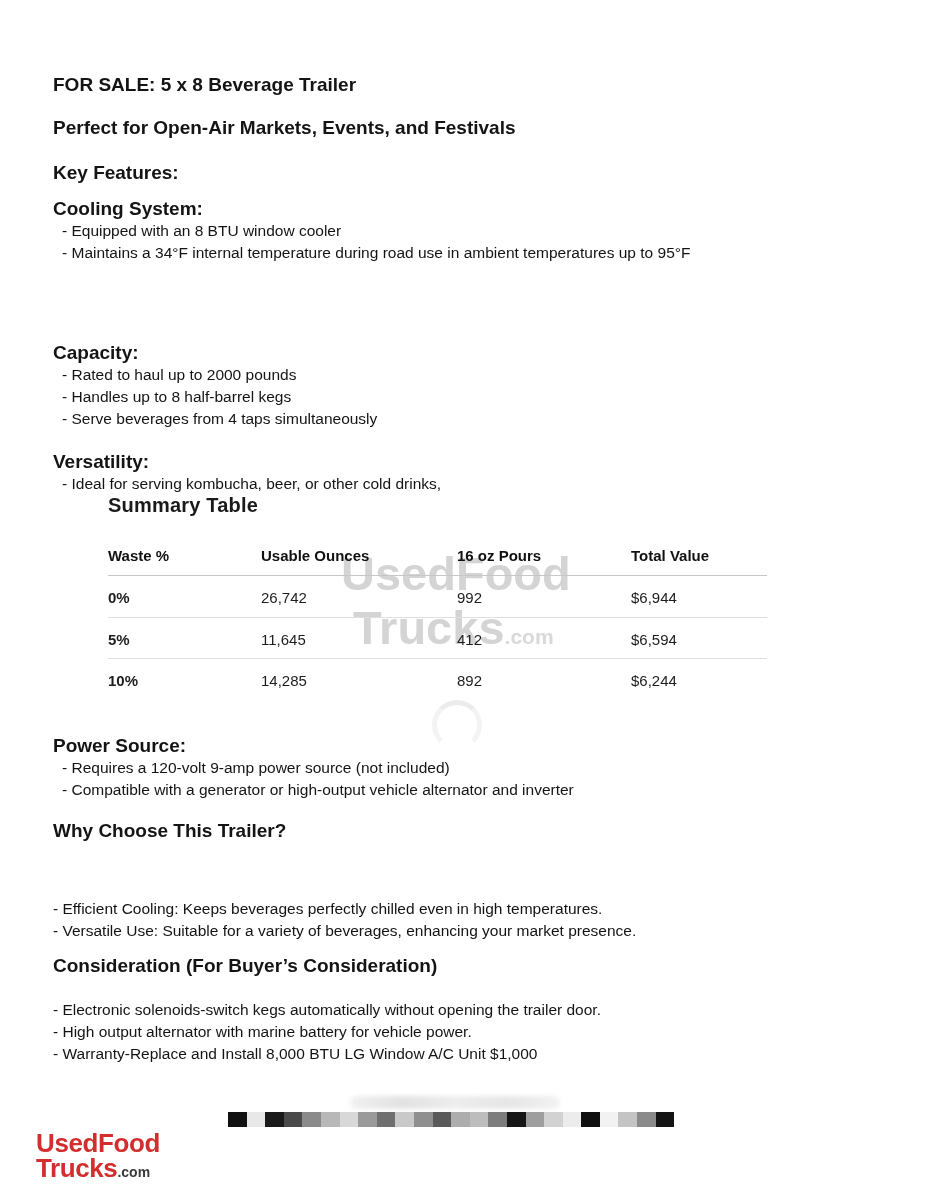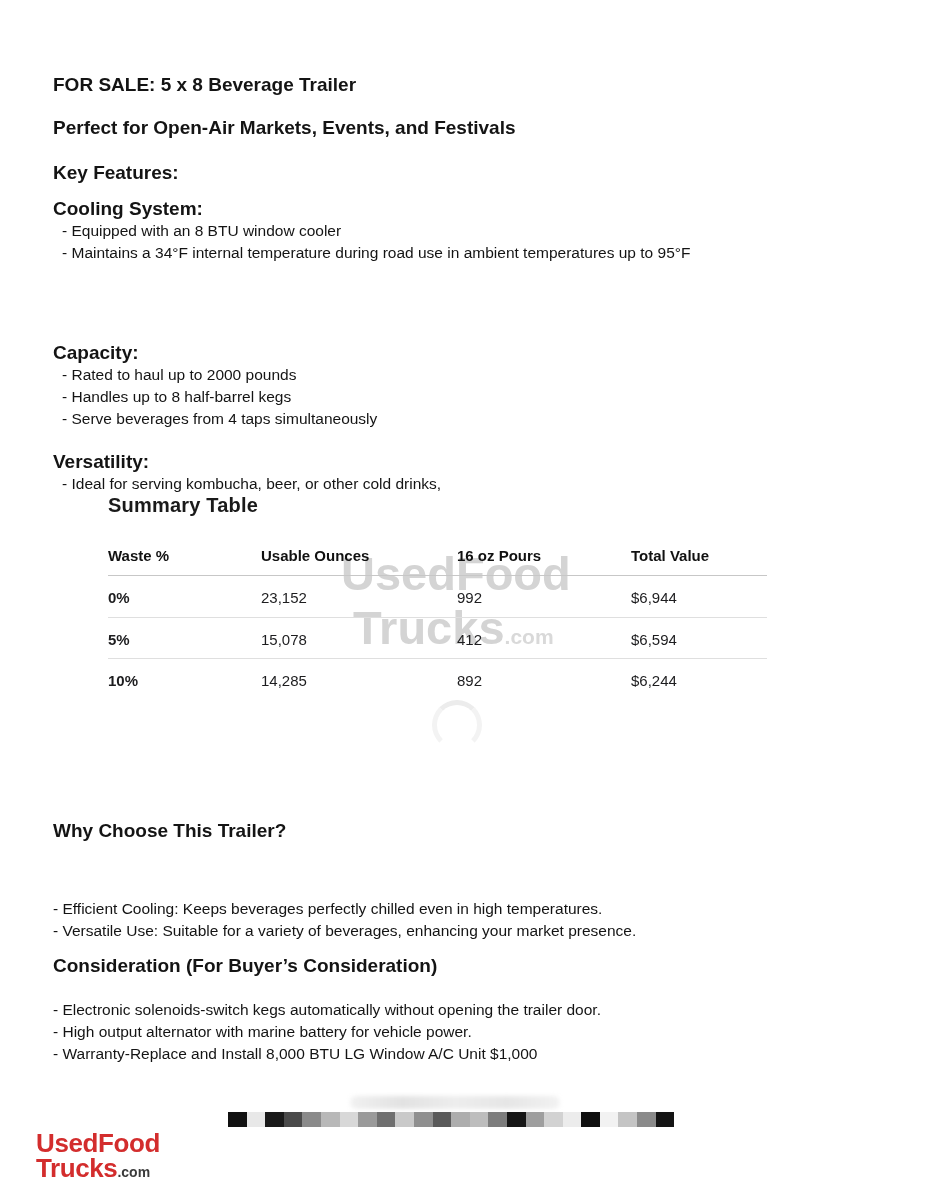--- a/index.html
+++ b/index.html
@@ -88,7 +88,7 @@
 
     <div class="tbl-grid" style="top:95px">
       <div class="cell b">0%</div>
-      <div class="cell">23,152</div>
+      <div class="cell">26,742</div>
       <div class="cell">992</div>
       <div class="cell">$6,944</div>
     </div>

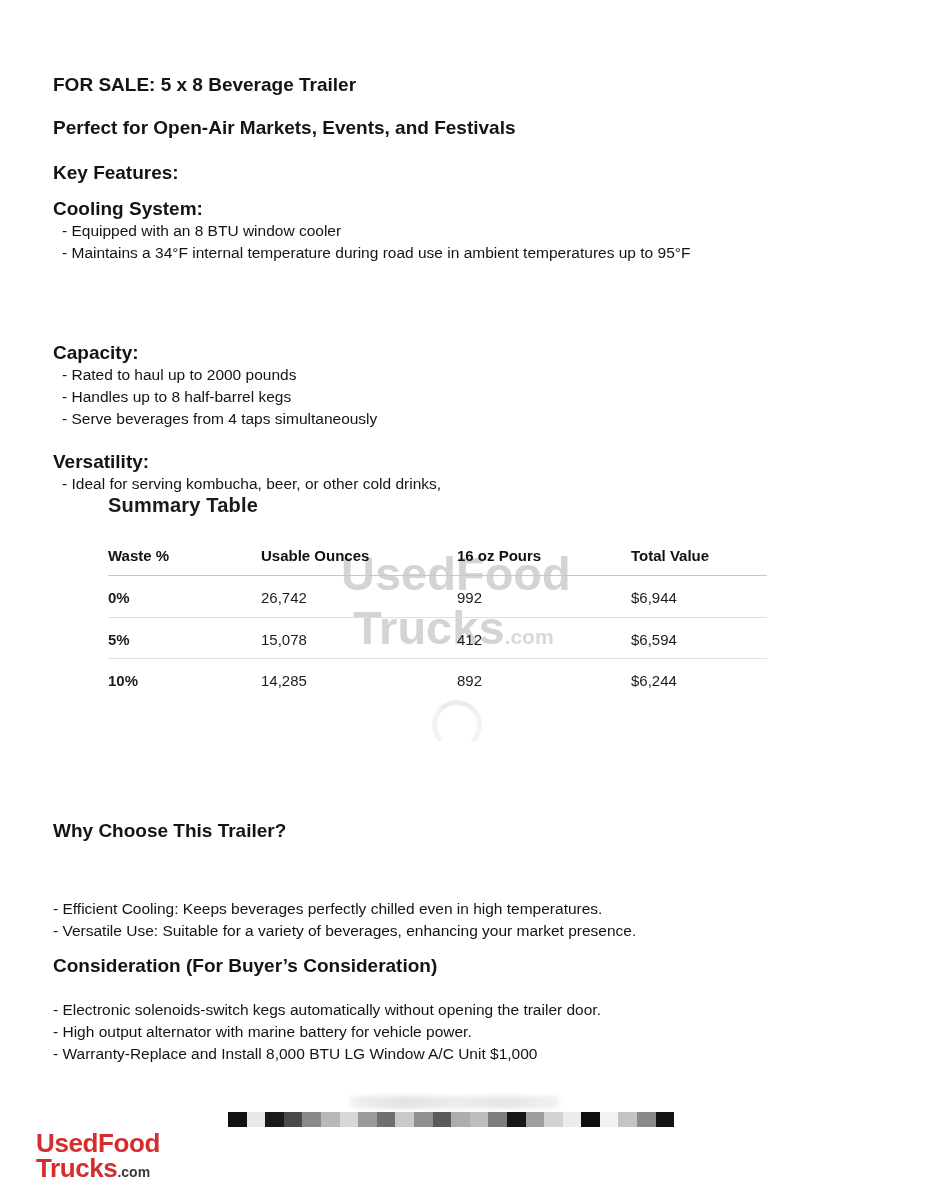--- a/index.html
+++ b/index.html
@@ -96,7 +96,7 @@
 
     <div class="tbl-grid" style="top:137px">
       <div class="cell b">5%</div>
-      <div class="cell">15,078</div>
+      <div class="cell">11,645</div>
       <div class="cell">412</div>
       <div class="cell">$6,594</div>
     </div>

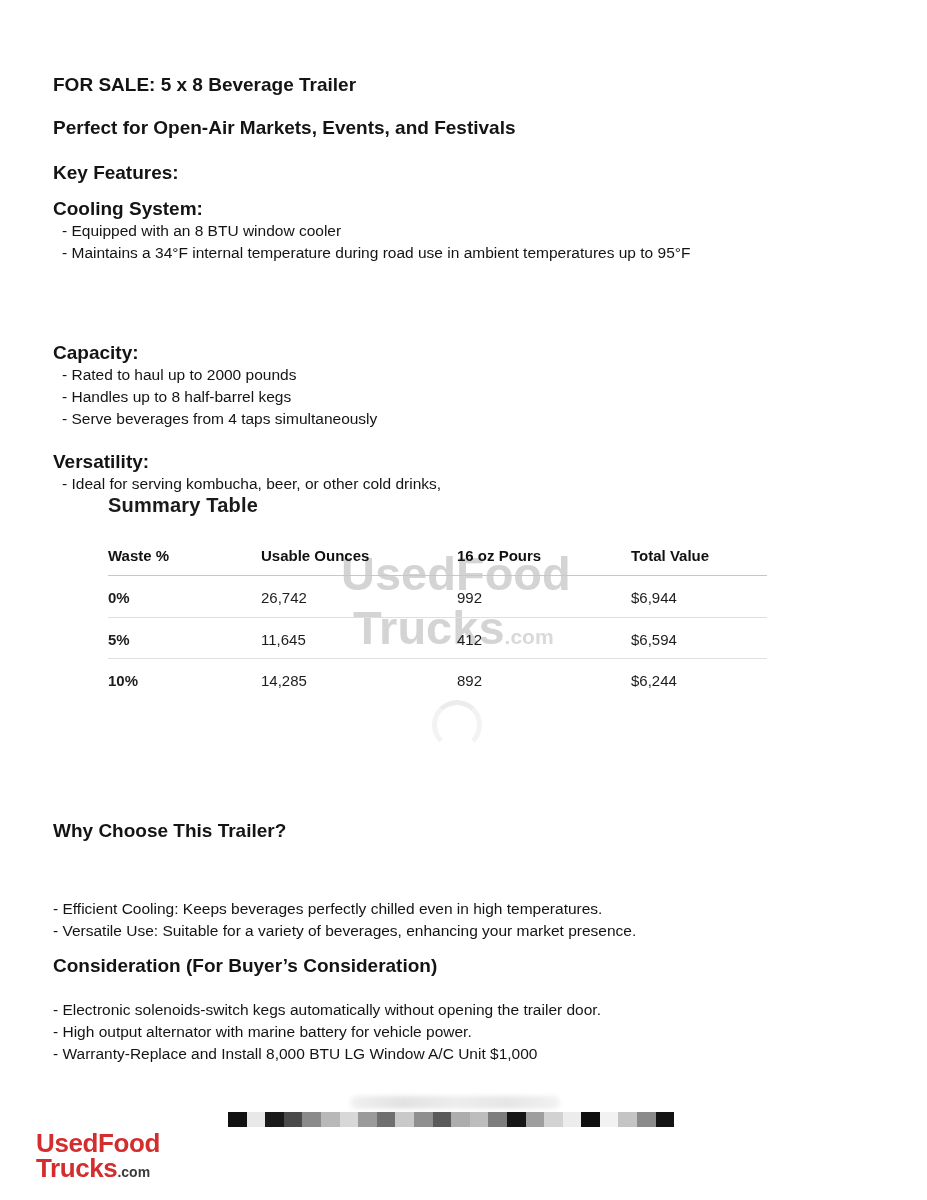--- a/index.html
+++ b/index.html
@@ -110,6 +110,11 @@
     </div>
   </div>
 
+  <div class="abs bullets-indent" style="left:53px;top:735px">
+    <div class="h">Power Source:</div>
+    <div class="line">- Requires a 120-volt 9-amp power source (not included)</div>
+    <div class="line">- Compatible with a generator or high-output vehicle alternator and inverter</div>
+  </div>
 
   <div class="abs h" style="left:53px;top:820px">Why Choose This Trailer?</div>
   <div class="abs" style="left:53px;top:898px">

